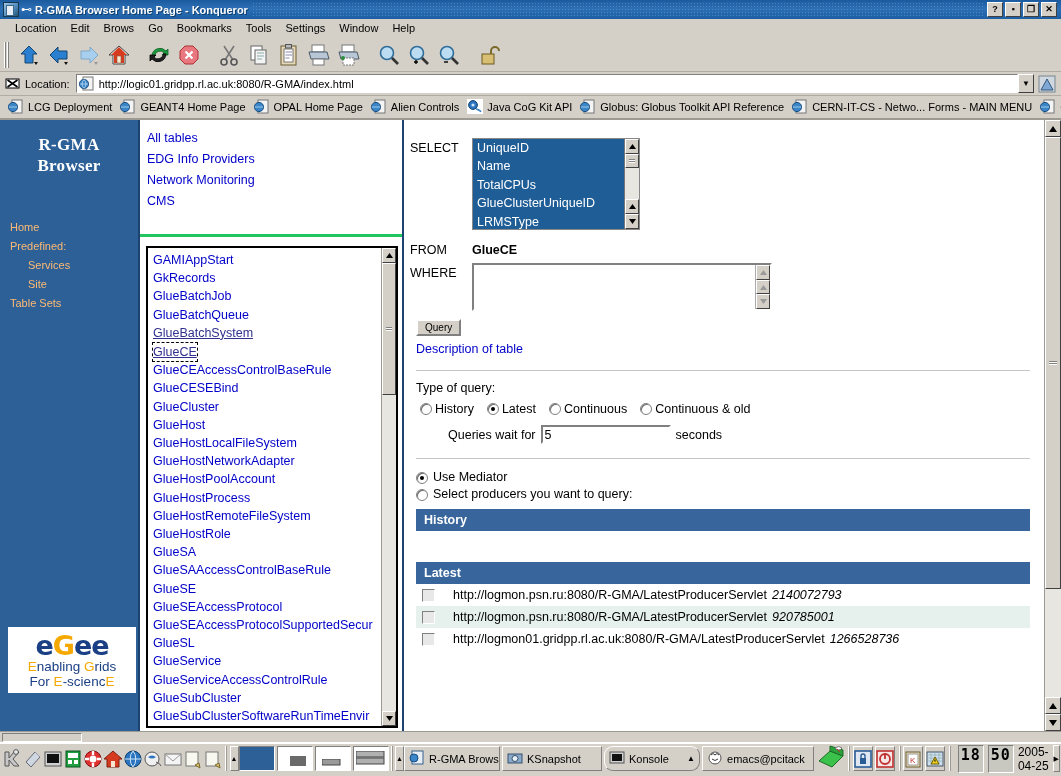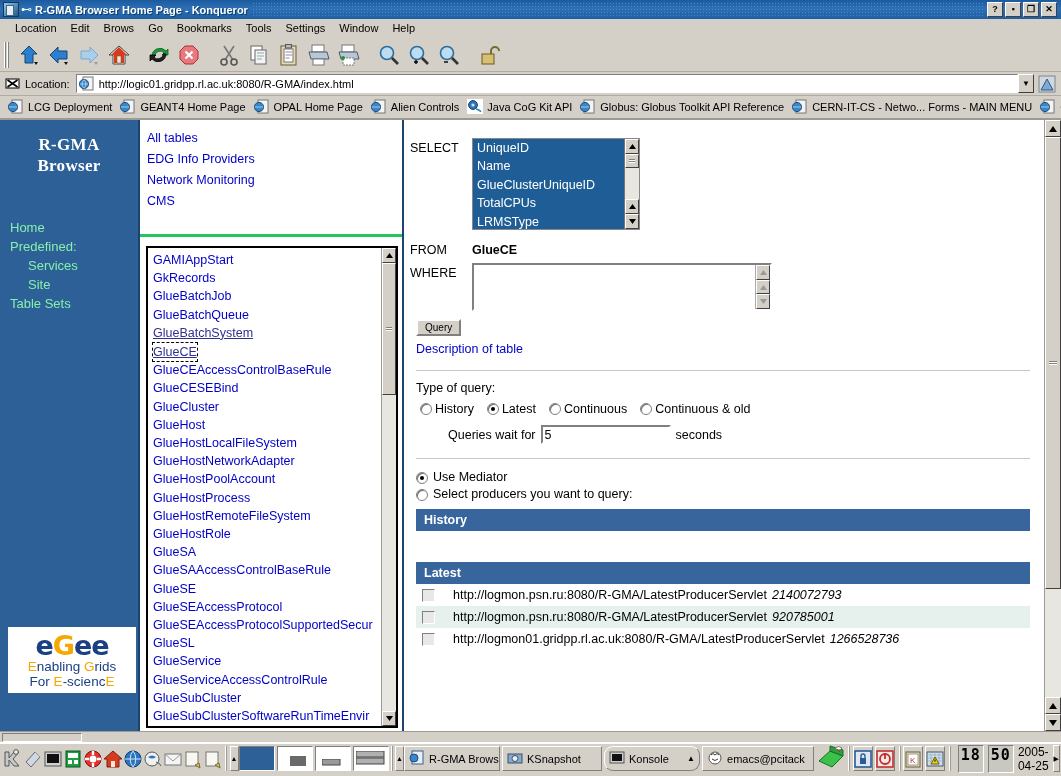--- a/index.html
+++ b/index.html
@@ -528,8 +528,8 @@
             <div class="opts">
               <div class="opt">UniqueID</div>
               <div class="opt">Name</div>
+              <div class="opt">TotalCPUs</div>
               <div class="opt">GlueClusterUniqueID</div>
-              <div class="opt">TotalCPUs</div>
               <div class="opt">LRMSType</div>
             </div>
             <div class="sb" style="border-left:1px solid #777;">

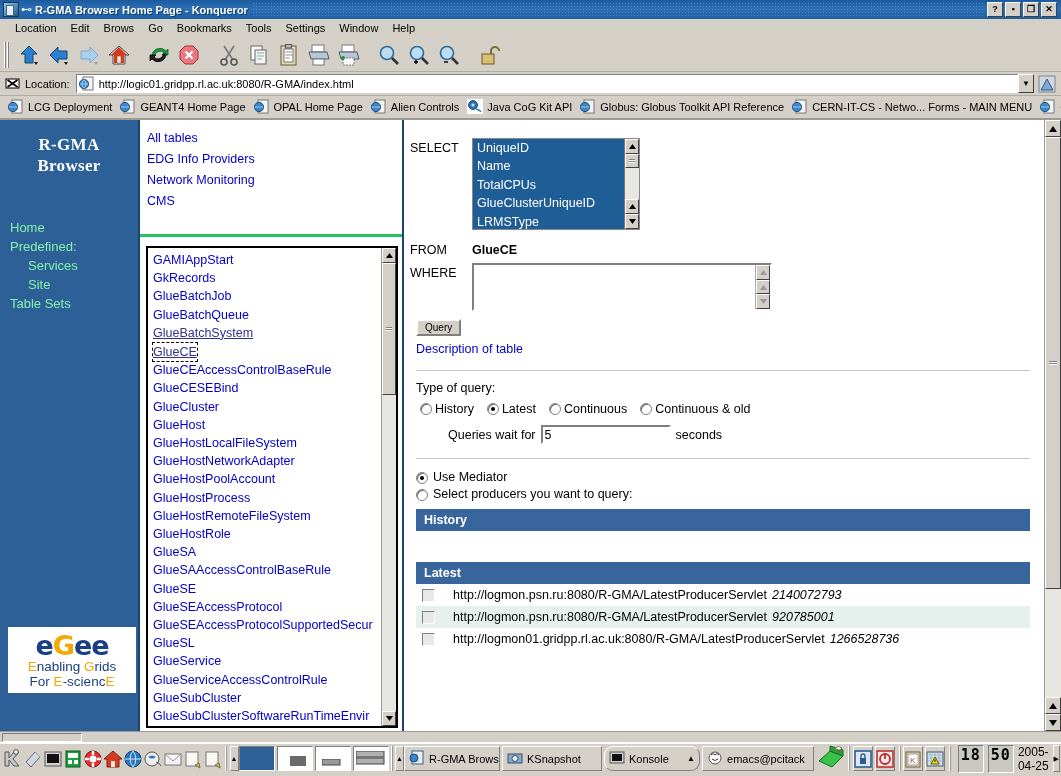--- a/index.html
+++ b/index.html
@@ -96,7 +96,7 @@
   .brand { text-align: center; color: #fff; font-weight: bold; font-size: 17px;
     padding-top: 14px; line-height: 21px; letter-spacing: 0.3px; font-family: Liberation Serif, serif; }
   .navlinks { margin-top: 42px; padding-left: 10px; }
-  .navlink { color: #86efac; font-size: 13px; line-height: 19px; cursor: pointer; }
+  .navlink { color: #fdba74; font-size: 11px; line-height: 19px; cursor: pointer; }
   .navlink.indent { padding-left: 18px; }
   .egee { position: absolute; left: 8px; bottom: 38px; width: 128px; background: #fff;
      padding: 5px 4px 4px; text-align: center; }

